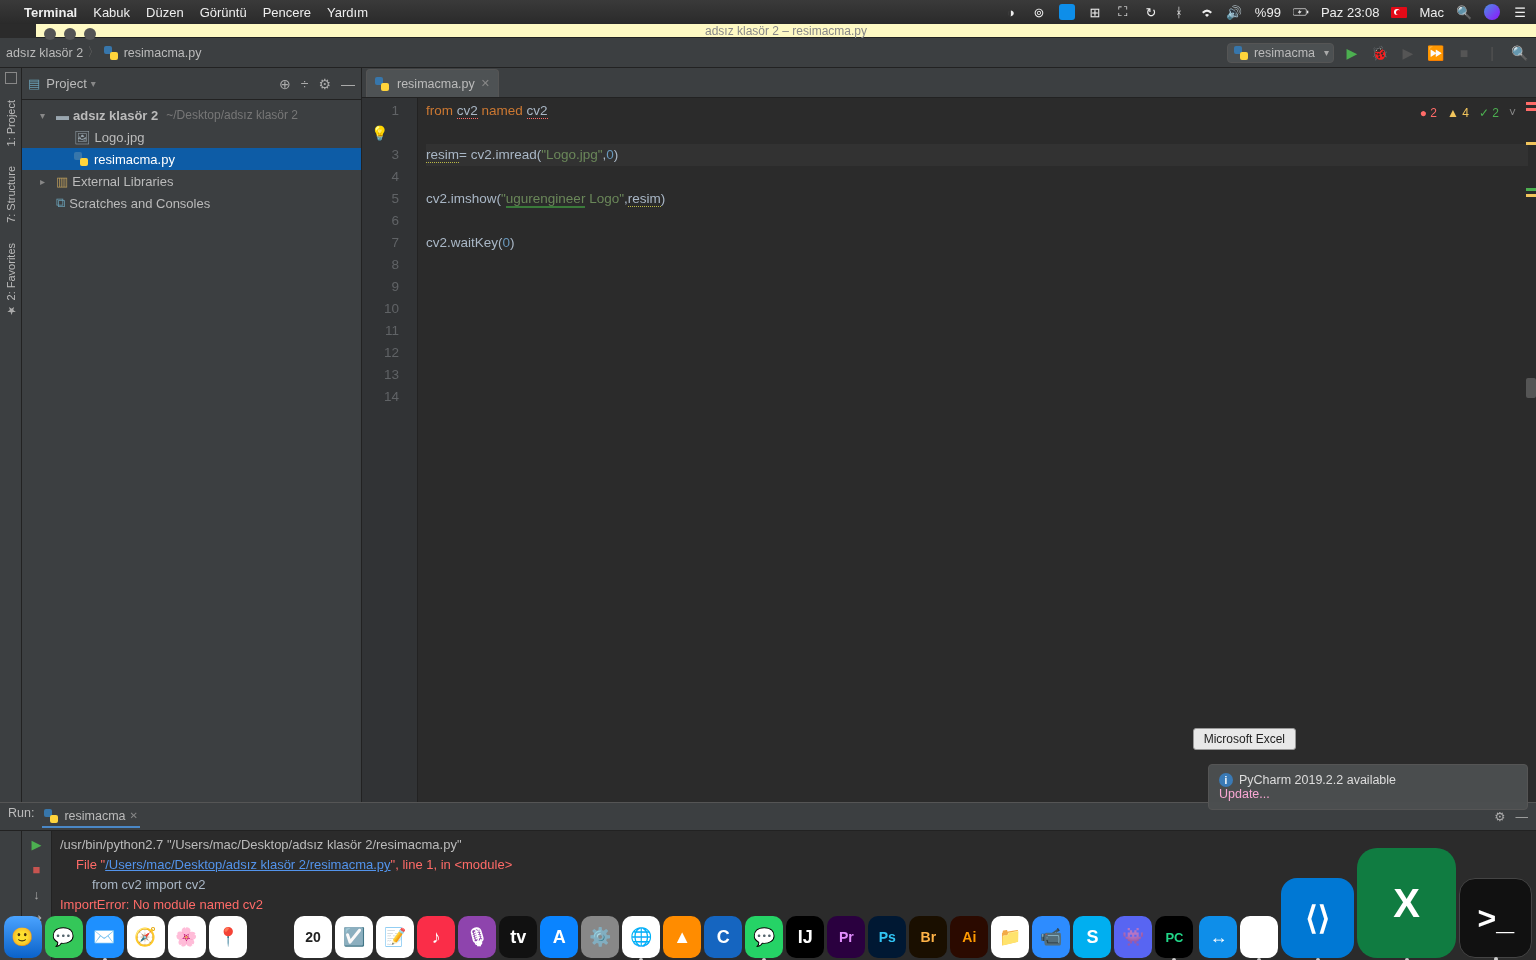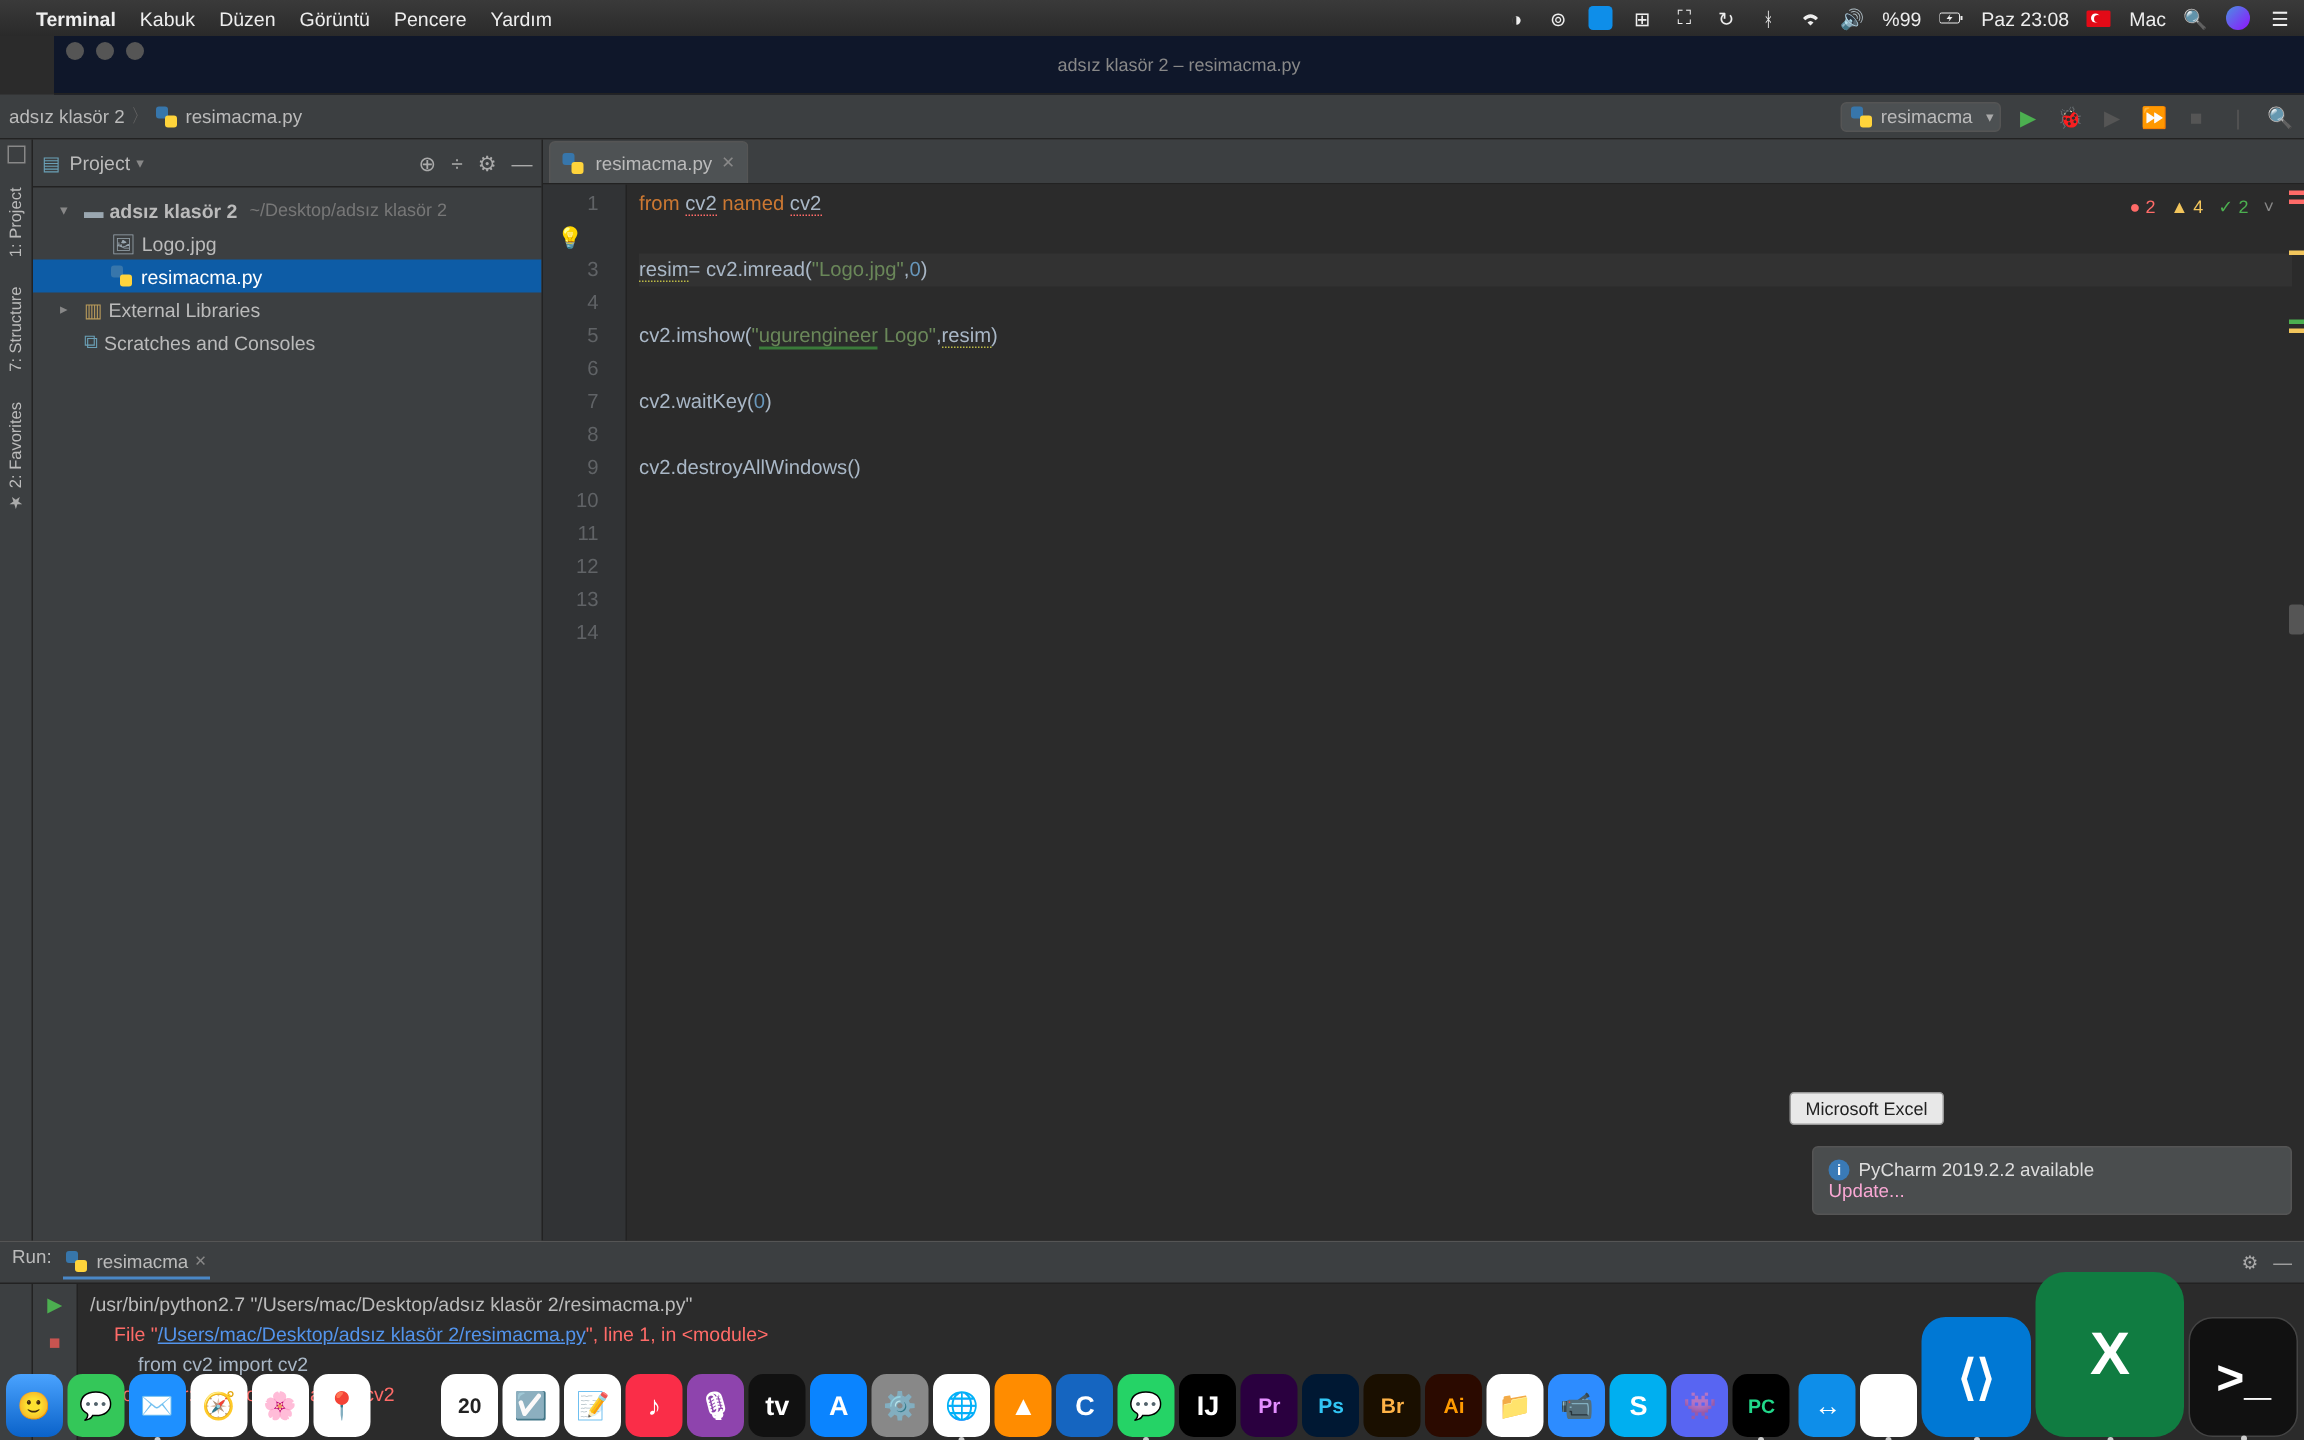--- a/index.html
+++ b/index.html
@@ -17,7 +17,7 @@
 .flag-ico::after { content:""; position:absolute; left:5px; top:3px; width:5px; height:5px; border-radius:50%; background:#e30a17; }
 
 
-.window-titlebar { height: 39px; background: #0f172a; display:flex; align-items:center; font-size:12px; color:#888; justify-content:center; position:relative; border-bottom:1px solid #222;margin-left:36px; }
+.window-titlebar { height: 14px; background: #fef9c3; display:flex; align-items:center; font-size:12px; color:#888; justify-content:center; position:relative; border-bottom:1px solid #222;margin-left:36px; }
 .traffic-lights { position:absolute; left:8px; top:4px; display:flex; gap:8px; }
 .traffic-lights span { width:12px; height:12px; border-radius:50%; background:#555; }
 

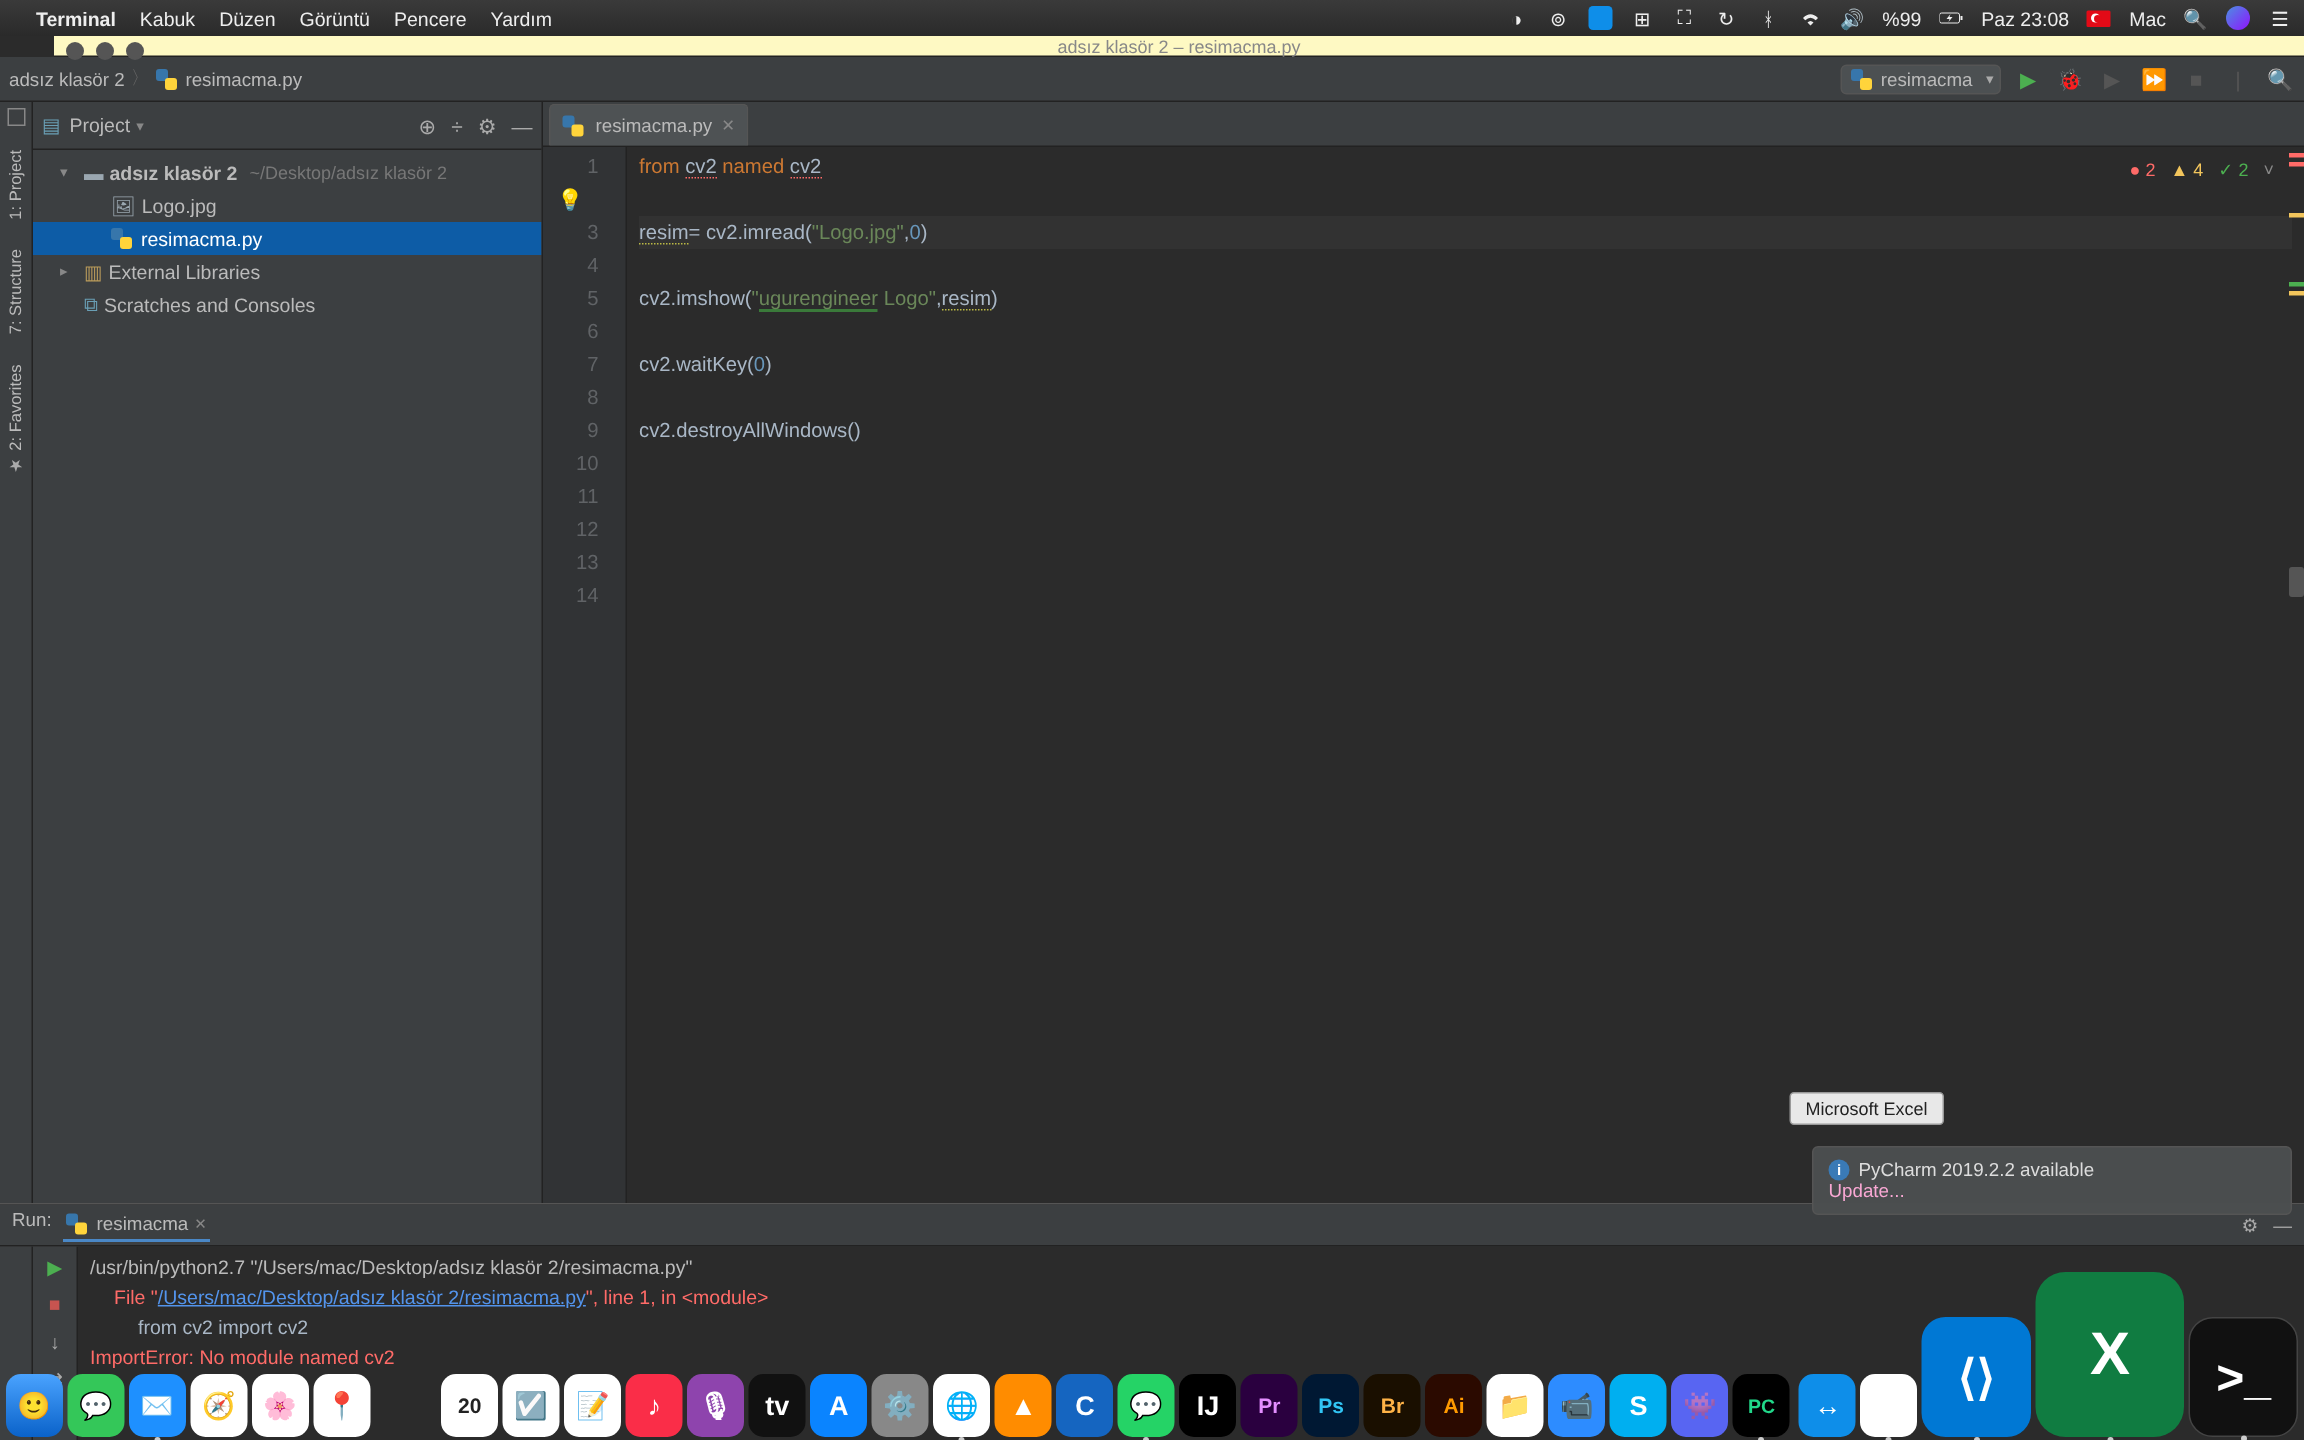--- a/index.html
+++ b/index.html
@@ -306,7 +306,6 @@
           <div class="code-line"></div>
           <div class="code-line"><span class="id">cv2.waitKey(</span><span class="num">0</span><span class="id">)</span></div>
           <div class="code-line"></div>
-          <div class="code-line"><span class="id">cv2.destroyAllWindows()</span></div>
           <div class="code-line"></div>
           <div class="code-line"></div>
           <div class="code-line"></div>

